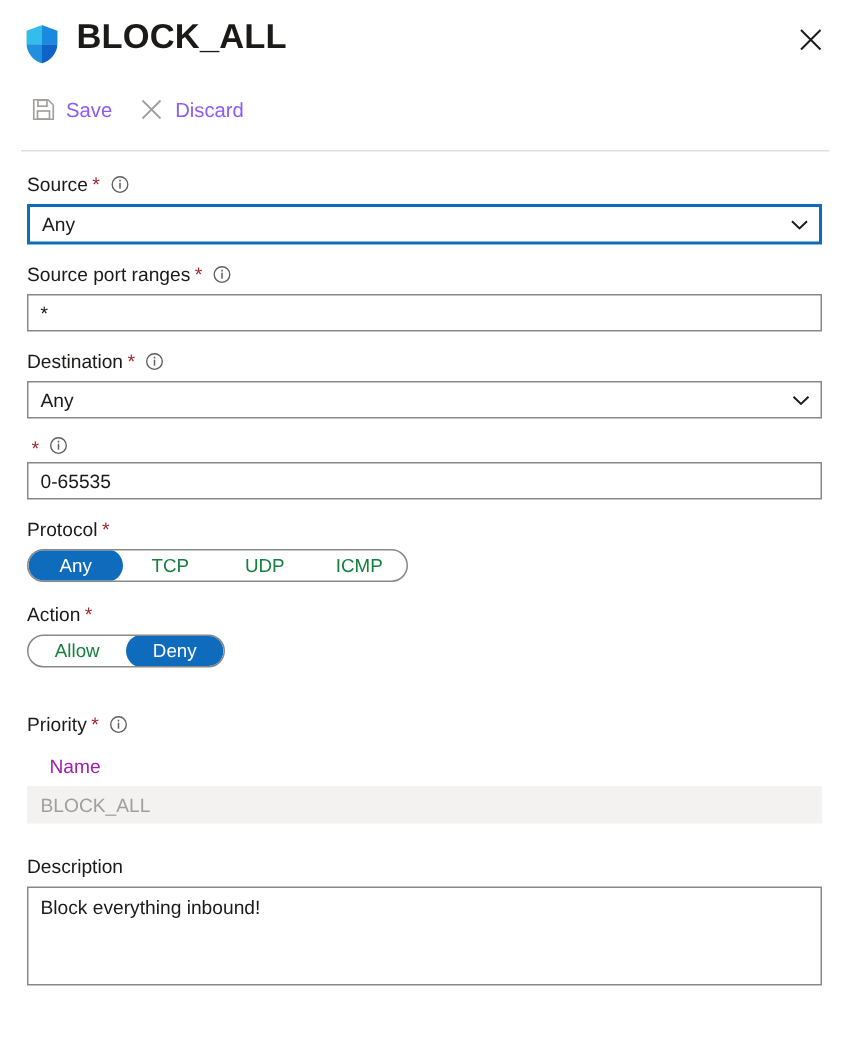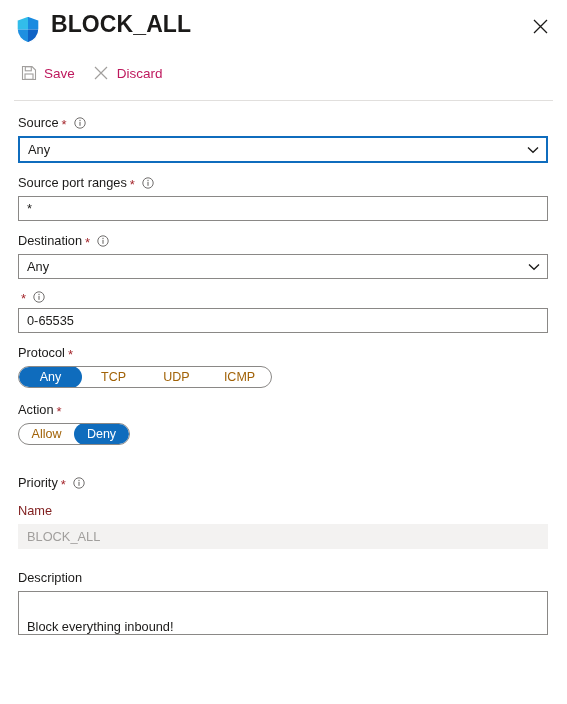--- a/index.html
+++ b/index.html
@@ -95,7 +95,7 @@
     color: #1b1a19;
     white-space: nowrap;
   }
-  .cmd.disabled .cmd-label { color: #be185d; }
+  .cmd.disabled .cmd-label { color: #8b5cf6; }
 
   .divider {
     height: 1px;

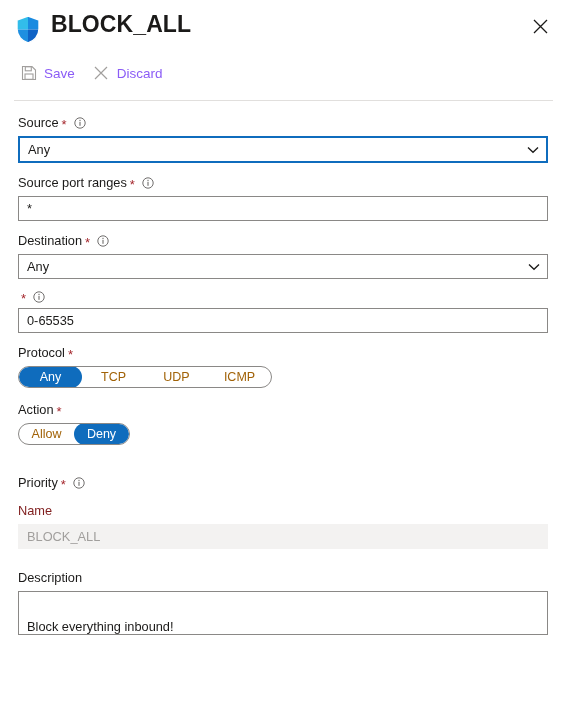--- a/index.html
+++ b/index.html
@@ -114,7 +114,6 @@
     line-height: 16px;
     margin-bottom: 5px;
     display: flex;
-    align-items: center;
   }
   .field-label .req {
     color: #a4262c;

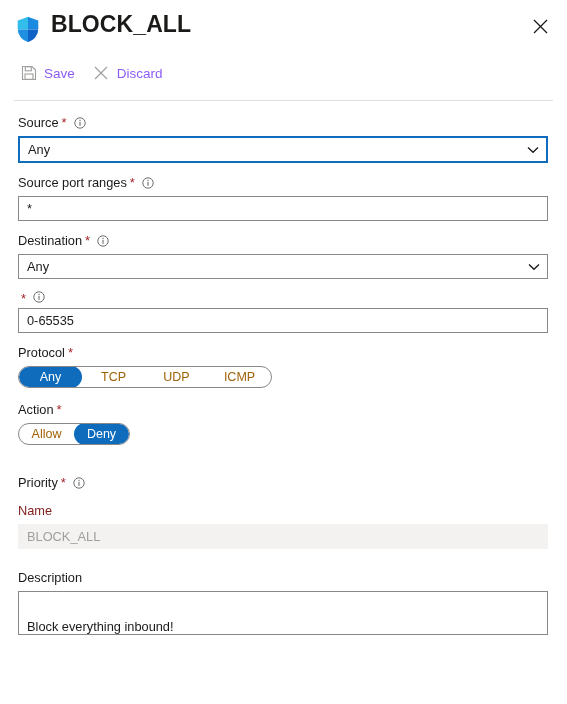--- a/index.html
+++ b/index.html
@@ -187,7 +187,7 @@
   }
   .pill {
     font-size: 12.5px;
-    color: #a16207;
+    color: #15803d;
     height: 22px;
     line-height: 22px;
     text-align: center;

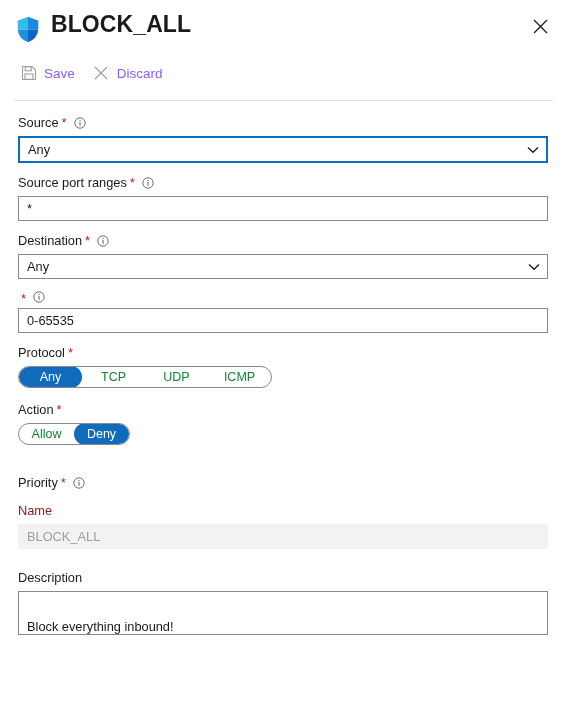--- a/index.html
+++ b/index.html
@@ -201,7 +201,7 @@
     color: #ffffff;
   }
   .protocol-group .pill { width: 63px; }
-  .action-group .pill { width: 55px; }
+  .action-group .pill { width: 65px; }
 </style>
 </head>
 <body>

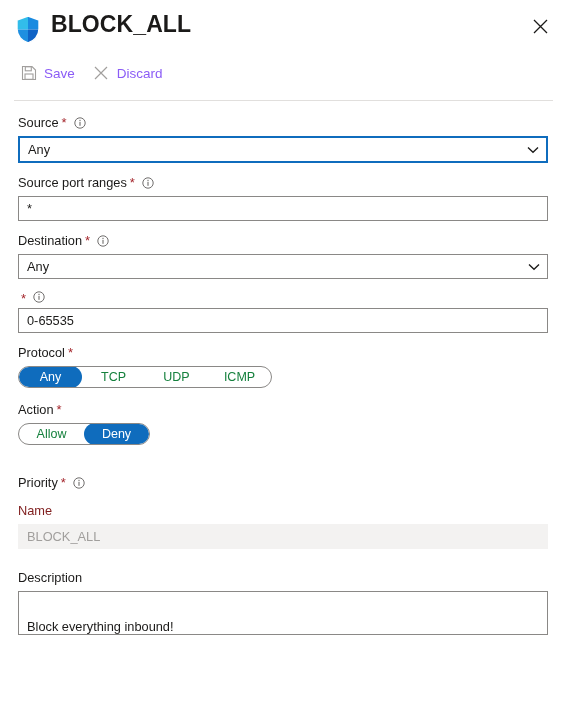--- a/index.html
+++ b/index.html
@@ -128,7 +128,7 @@
     display: inline-flex;
     align-items: center;
   }
-  .field-label.muted { color: #7f1d1d; }
+  .field-label.muted { color: #a21caf; margin-left: 15px; }
 
   .control {
     position: relative;

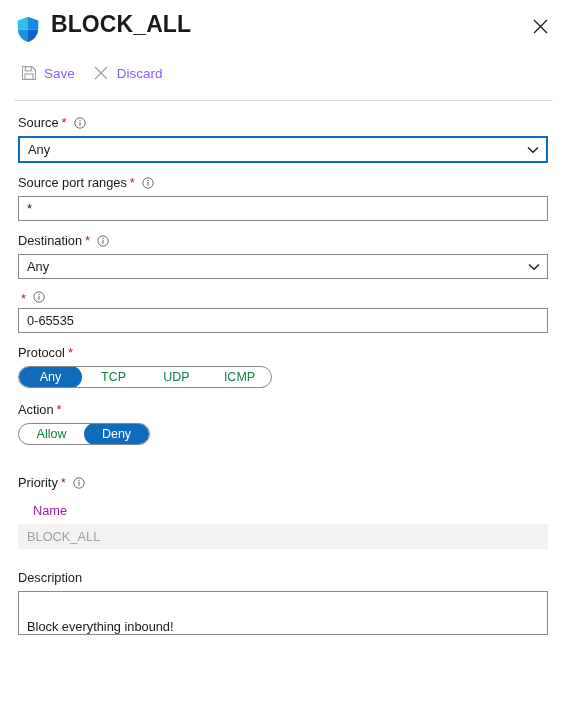--- a/index.html
+++ b/index.html
@@ -165,8 +165,8 @@
   }
 
   .textarea-control {
-    height: 44px;
-    align-items: flex-end;
+    height: 66px;
+    align-items: flex-start;
   }
   .textarea-control .value {
     padding-top: 5px;

